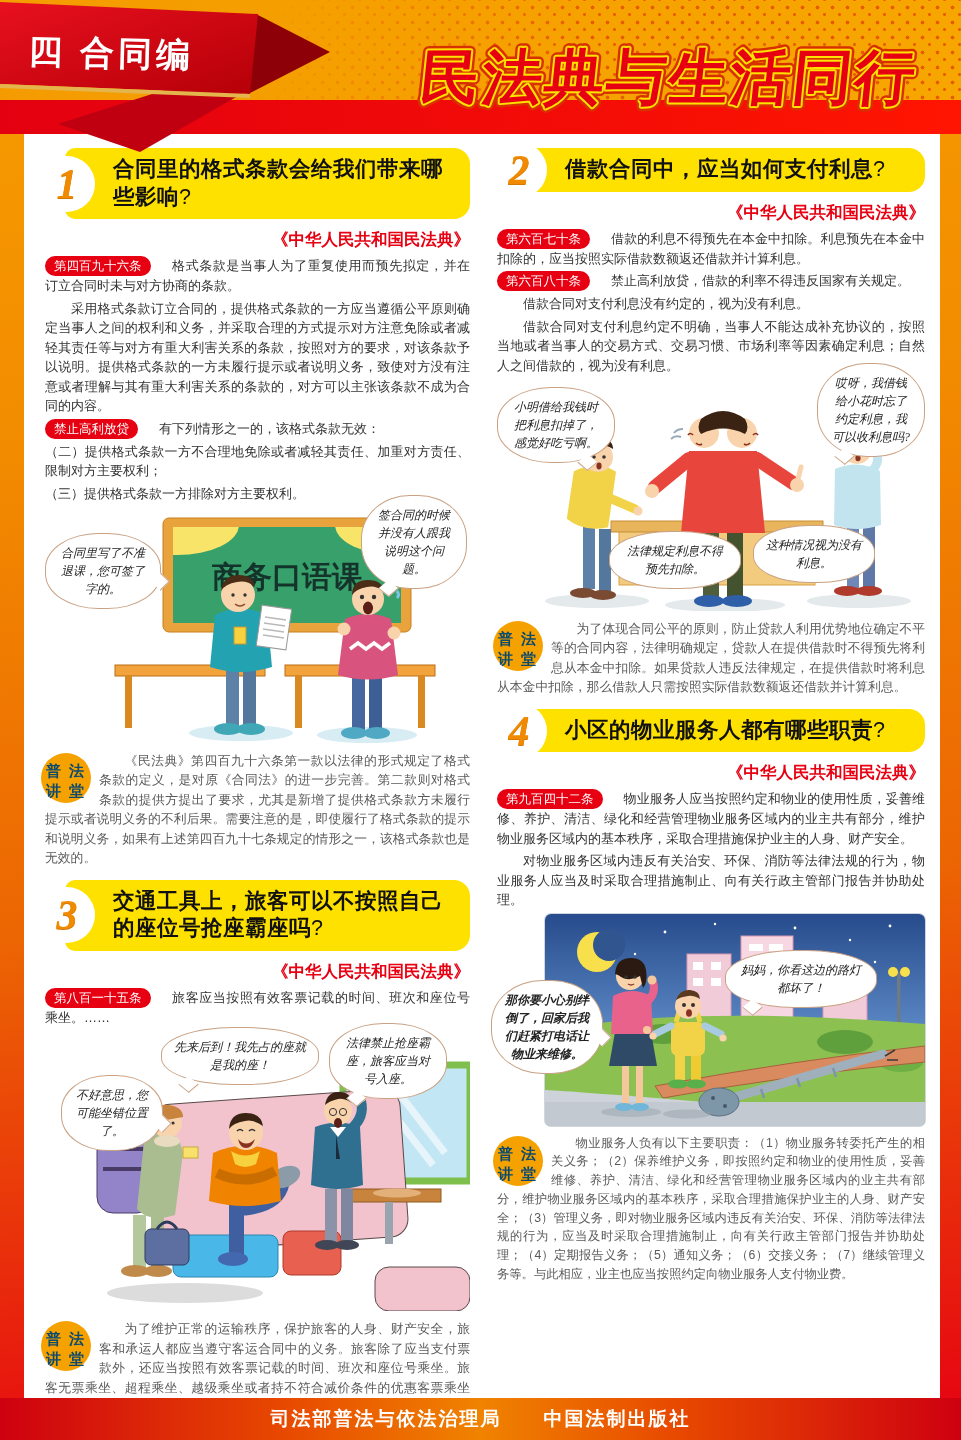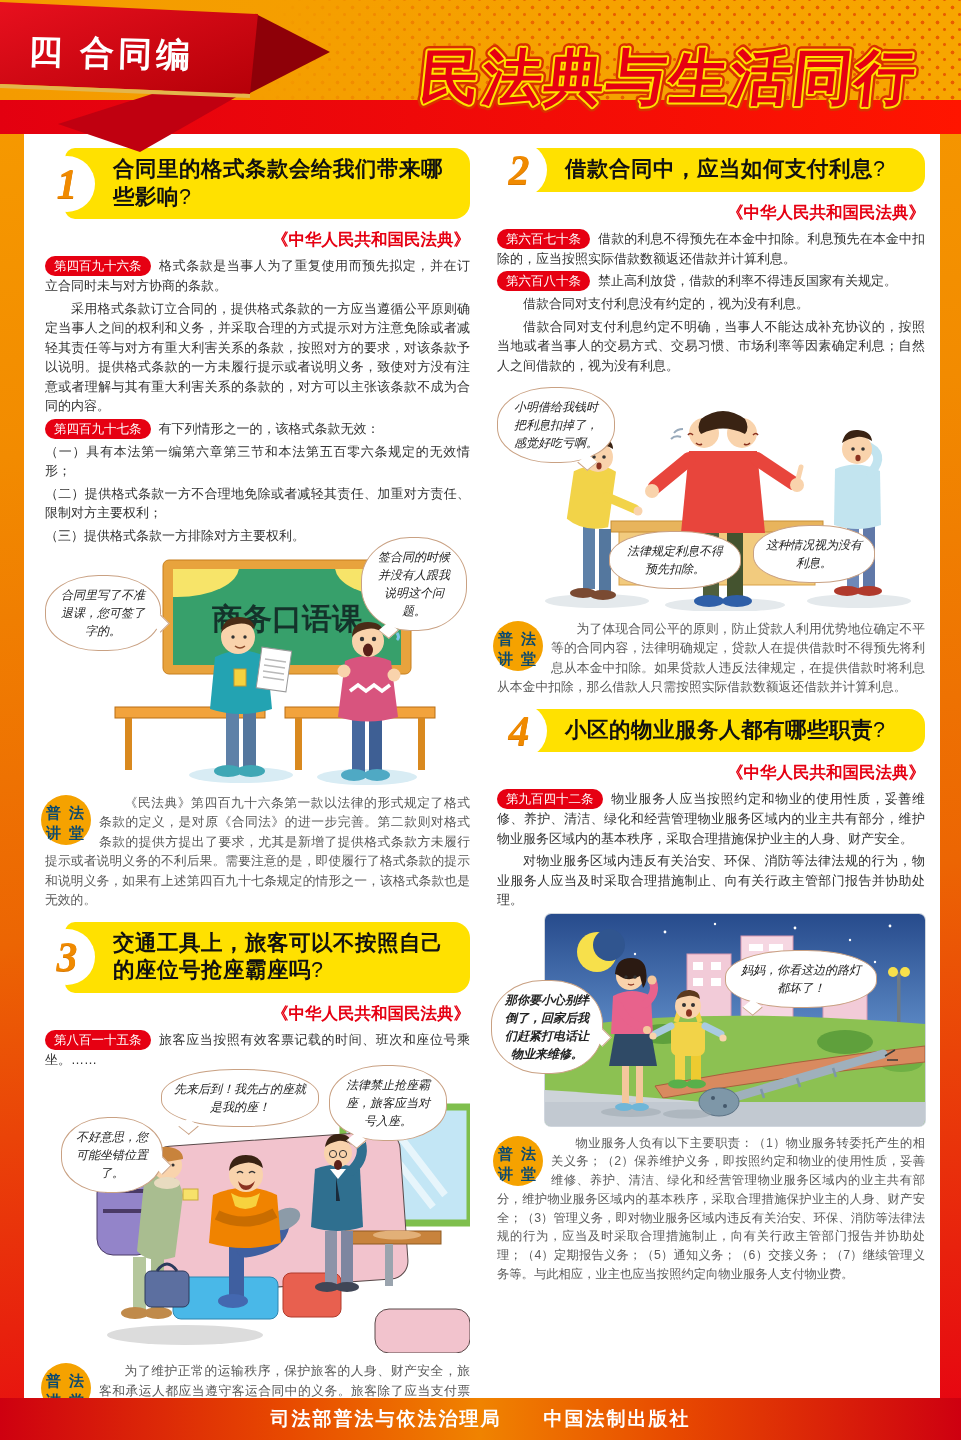--- a/index.html
+++ b/index.html
@@ -37,7 +37,7 @@
   .law-p{font-size:13px;line-height:1.5;color:#333;margin:0 0 3px;text-align:justify;}
   .ind{text-indent:2em;}
   .art-badge{display:inline-block;background:#E60012;color:#fff;border-radius:20px;padding:0 9px;
-    font-size:12.5px;line-height:20px;margin-right:8px;white-space:nowrap;}
+    font-size:12.5px;line-height:20px;margin-right:21px;white-space:nowrap;}
   
   .lecture{margin-top:8px;}
   .lec-badge{float:left;width:50px;height:50px;border-radius:50%;background:#F5A200;color:#0c4a6e;

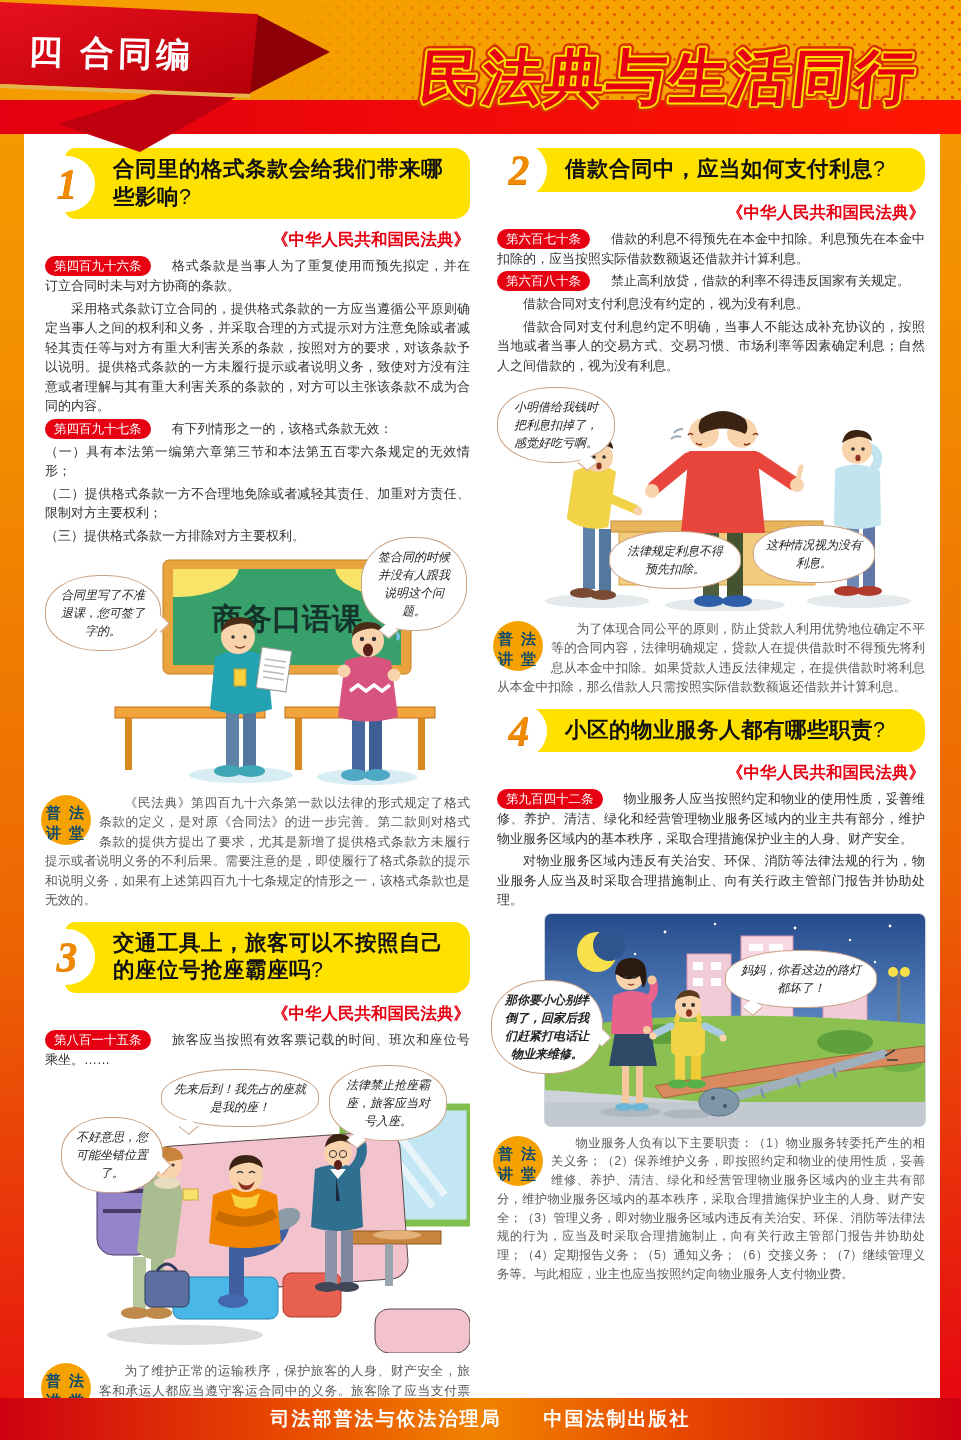--- a/index.html
+++ b/index.html
@@ -325,6 +325,7 @@
         </g>
       </svg>
       <div class="bub t-br" style="left:0;top:8px;width:118px;">小明借给我钱时把利息扣掉了，感觉好吃亏啊。</div>
+      <div class="bub t-bl" style="left:320px;top:-16px;width:108px;">哎呀，我借钱给小花时忘了约定利息，我可以收利息吗?</div>
       <div class="bub" style="left:112px;top:152px;width:132px;z-index:7;">法律规定利息不得预先扣除。</div>
       <div class="bub" style="left:256px;top:146px;width:122px;z-index:7;">这种情况视为没有利息。</div>
     </div>

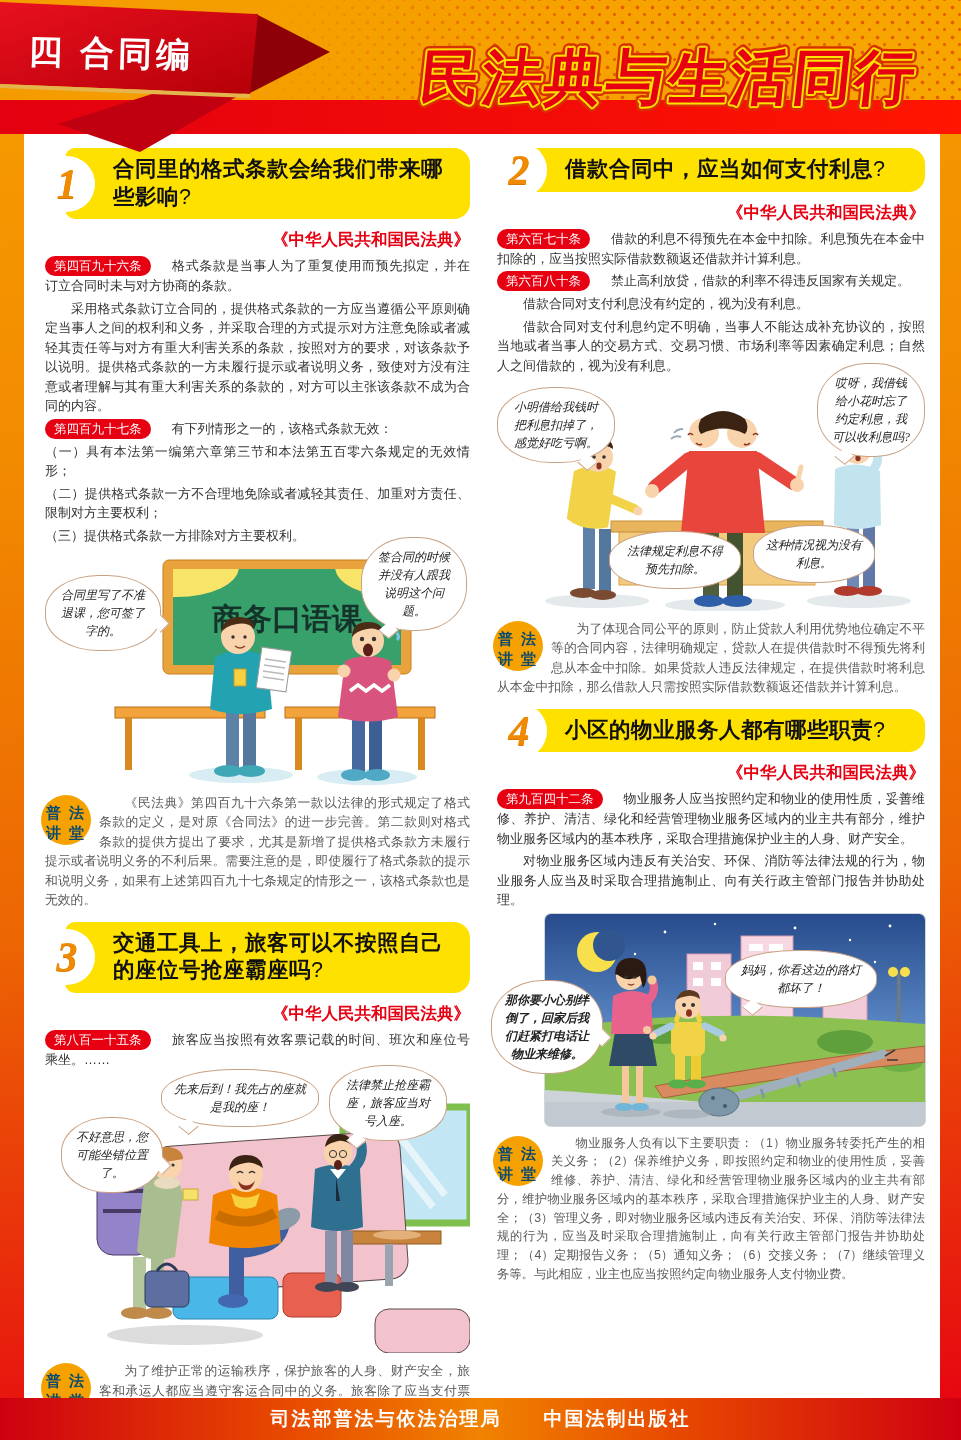--- a/index.html
+++ b/index.html
@@ -104,7 +104,7 @@
     <div class="law-src">《中华人民共和国民法典》</div>
     <p class="law-p"><span class="art-badge">第四百九十六条</span><span>格式条款是当事人为了重复使用而预先拟定，并在订立合同时未与对方协商的条款。</span></p>
     <p class="law-p ind">采用格式条款订立合同的，提供格式条款的一方应当遵循公平原则确定当事人之间的权利和义务，并采取合理的方式提示对方注意免除或者减轻其责任等与对方有重大利害关系的条款，按照对方的要求，对该条款予以说明。提供格式条款的一方未履行提示或者说明义务，致使对方没有注意或者理解与其有重大利害关系的条款的，对方可以主张该条款不成为合同的内容。</p>
-    <p class="law-p"><span class="art-badge">第四百九十七条</span><span>有下列情形之一的，该格式条款无效：</span></p>
+    <p class="law-p"><span class="art-badge">禁止高利放贷</span><span>有下列情形之一的，该格式条款无效：</span></p>
     <p class="law-p">（一）具有本法第一编第六章第三节和本法第五百零六条规定的无效情形；</p>
     <p class="law-p">（二）提供格式条款一方不合理地免除或者减轻其责任、加重对方责任、限制对方主要权利；</p>
     <p class="law-p">（三）提供格式条款一方排除对方主要权利。</p>

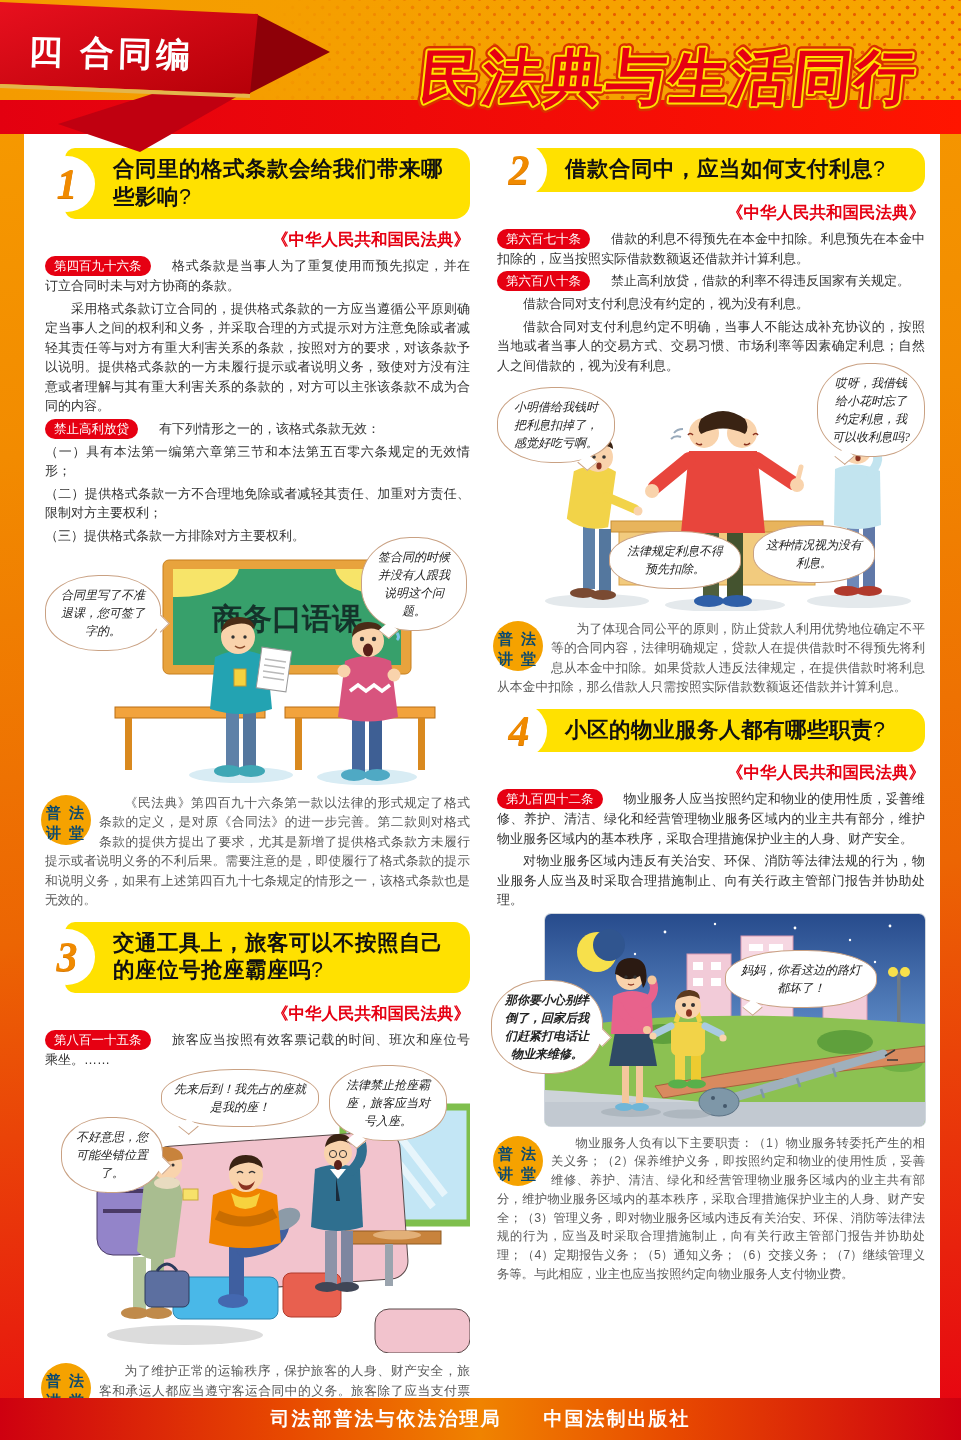--- a/index.html
+++ b/index.html
@@ -105,7 +105,6 @@
     <p class="law-p"><span class="art-badge">第四百九十六条</span><span>格式条款是当事人为了重复使用而预先拟定，并在订立合同时未与对方协商的条款。</span></p>
     <p class="law-p ind">采用格式条款订立合同的，提供格式条款的一方应当遵循公平原则确定当事人之间的权利和义务，并采取合理的方式提示对方注意免除或者减轻其责任等与对方有重大利害关系的条款，按照对方的要求，对该条款予以说明。提供格式条款的一方未履行提示或者说明义务，致使对方没有注意或者理解与其有重大利害关系的条款的，对方可以主张该条款不成为合同的内容。</p>
     <p class="law-p"><span class="art-badge">禁止高利放贷</span><span>有下列情形之一的，该格式条款无效：</span></p>
-    <p class="law-p">（一）具有本法第一编第六章第三节和本法第五百零六条规定的无效情形；</p>
     <p class="law-p">（二）提供格式条款一方不合理地免除或者减轻其责任、加重对方责任、限制对方主要权利；</p>
     <p class="law-p">（三）提供格式条款一方排除对方主要权利。</p>
 

